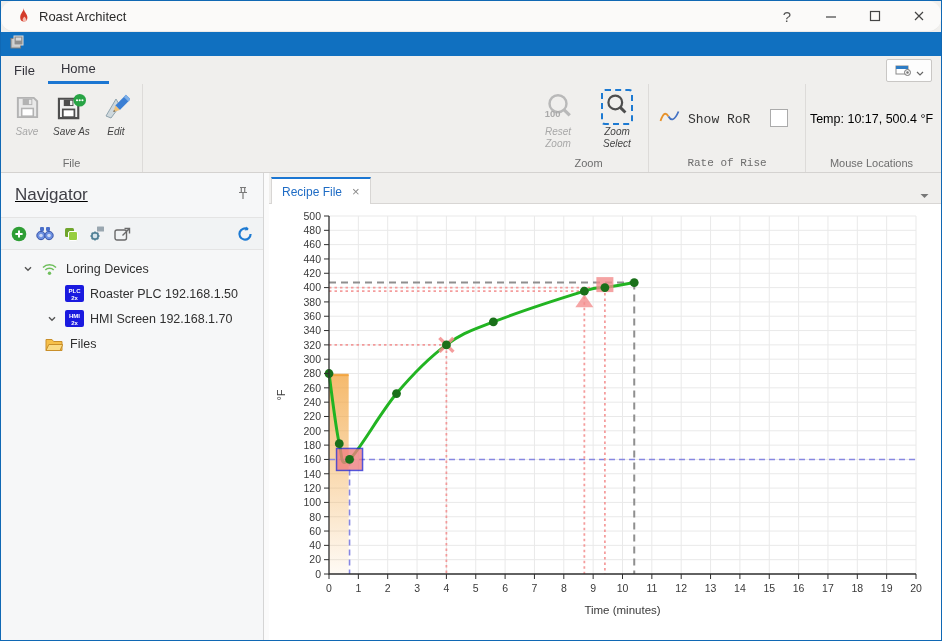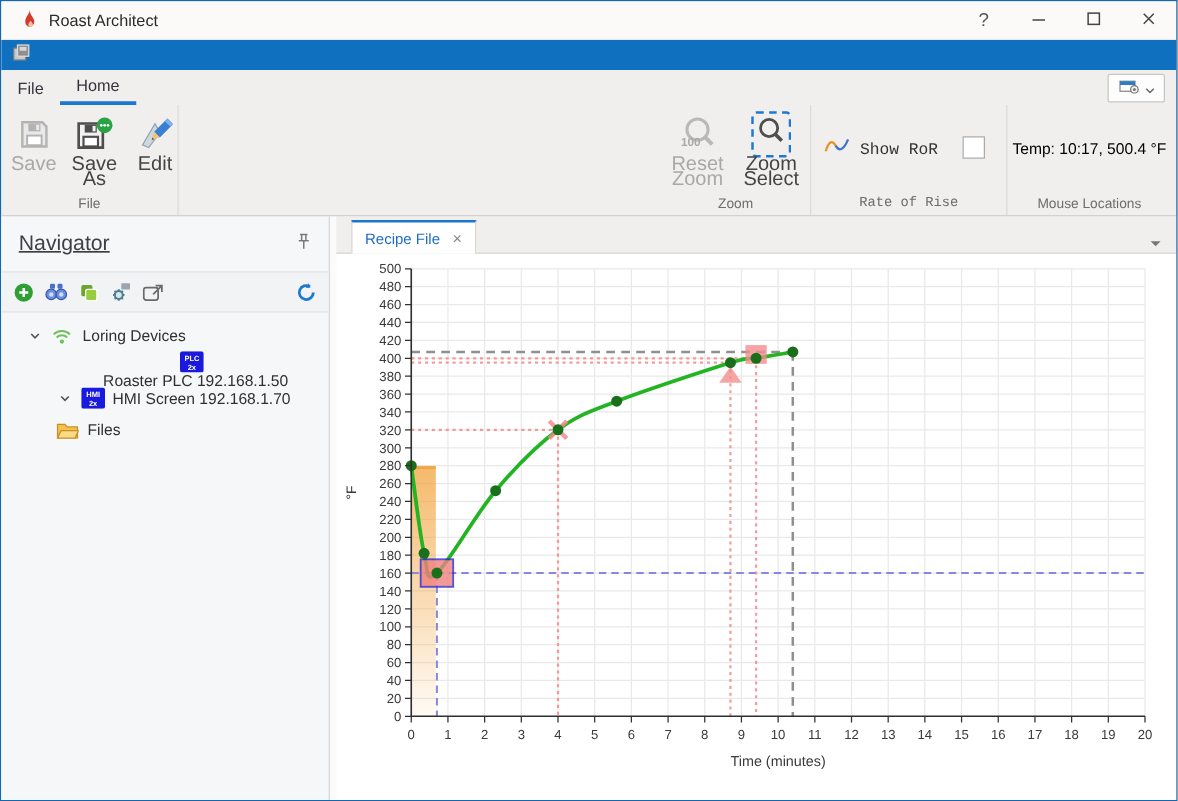--- a/index.html
+++ b/index.html
@@ -9,7 +9,7 @@
     border:1px solid #1068b4; overflow:hidden;
   }
   
-  .titlebar{ height:31px; background:#fbfaf9; display:flex; align-items:center; border-bottom:1px solid #eceae8;}
+  .titlebar{ height:31px; background:#fbfaf9; display:flex; align-items:center; border-bottom:1px solid #eceae8;border-radius:13px;}
   .titlebar .flame{ margin-left:16px; width:13px; height:17px; }
   .titlebar .title{ margin-left:9px; font-size:13px; color:#2b2b2b; }
   .tb-controls{ margin-left:auto; display:flex; height:100%; }

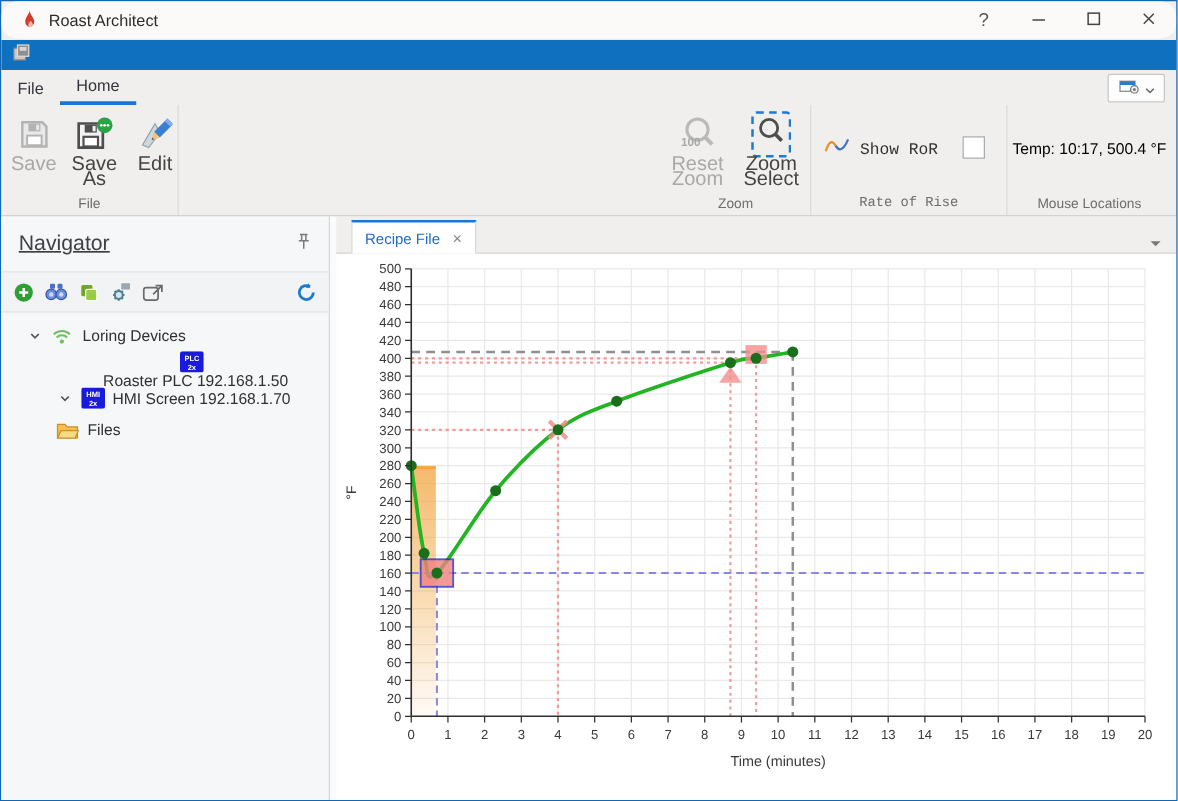--- a/index.html
+++ b/index.html
@@ -33,7 +33,7 @@
   .rbtns{ display:flex; padding:5px 0 0 8px; gap:4px; }
   .rbtn{ display:flex; flex-direction:column; align-items:center; padding:2px 4px; min-width:36px; }
   .rbtn .ric{ height:32px; display:flex; align-items:center; justify-content:center; }
-  .rbtn .rlbl{ font-size:16px; color:#444; margin-top:3px; text-align:center; line-height:12px; }
+  .rbtn .rlbl{ font-size:10px; color:#444; margin-top:3px; text-align:center; line-height:12px;font-style:italic; }
   .rbtn.disabled .rlbl{ color:#a8a8a8; }
   .zoomsel-frame{ border:2px dashed #1d7ad2; border-radius:4px; padding:2px; }
   .ror-row{ position:absolute; top:25px; left:10px; display:flex; align-items:center; gap:8px; }

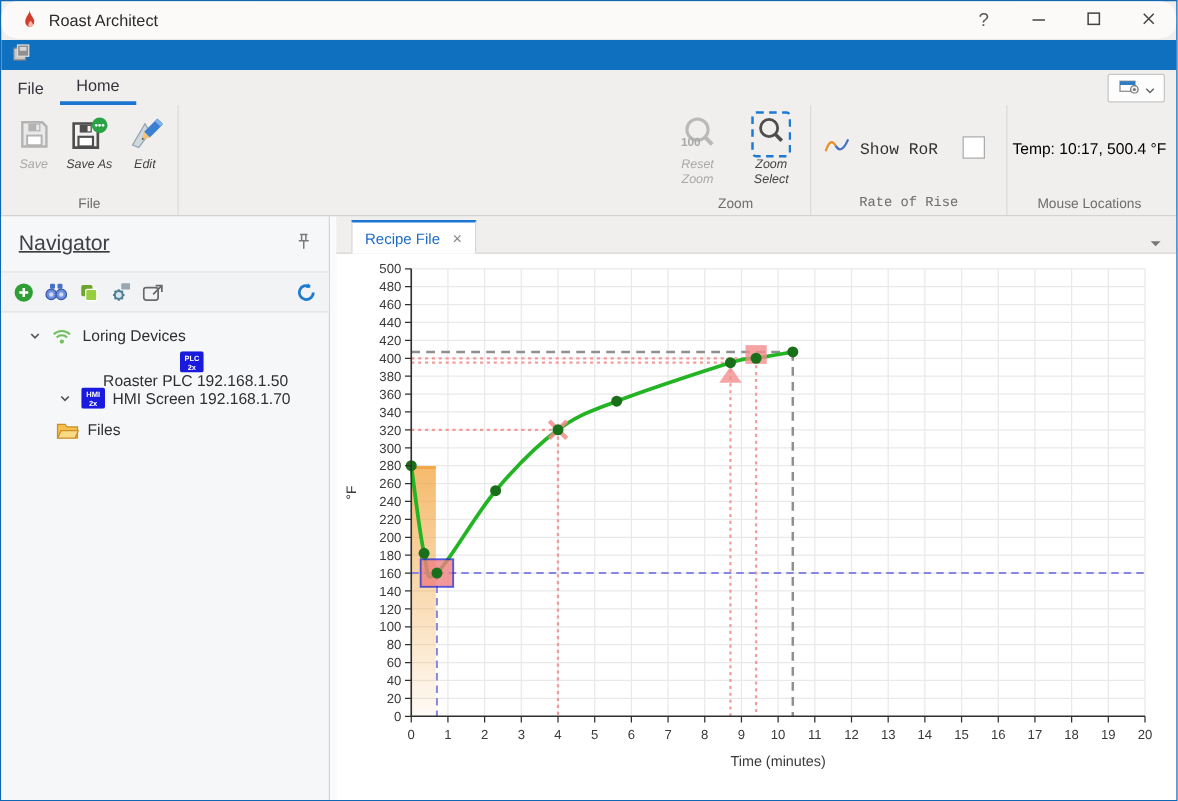--- a/index.html
+++ b/index.html
@@ -59,7 +59,7 @@
   
   .docarea{ flex:1; display:flex; flex-direction:column; background:#f0efed; }
   .tabstrip{ height:33px; display:flex; align-items:flex-end; position:relative; border-bottom:1px solid #d8d6d4; }
-  .doctab{ margin-left:12px; height:27px; background:#fff; border:1px solid #d8d6d4; border-bottom:none;
+  .doctab{ margin-left:2px; height:27px; background:#fff; border:1px solid #d8d6d4; border-bottom:none;
     border-top:2px solid #1b76d2; display:flex; align-items:center; padding:0 10px; gap:10px; position:relative; top:1px;}
   .doctab .dlabel{ font-size:12px; color:#1f6cc5; }
   .doctab .dclose{ font-size:13px; color:#8a8a8a; }

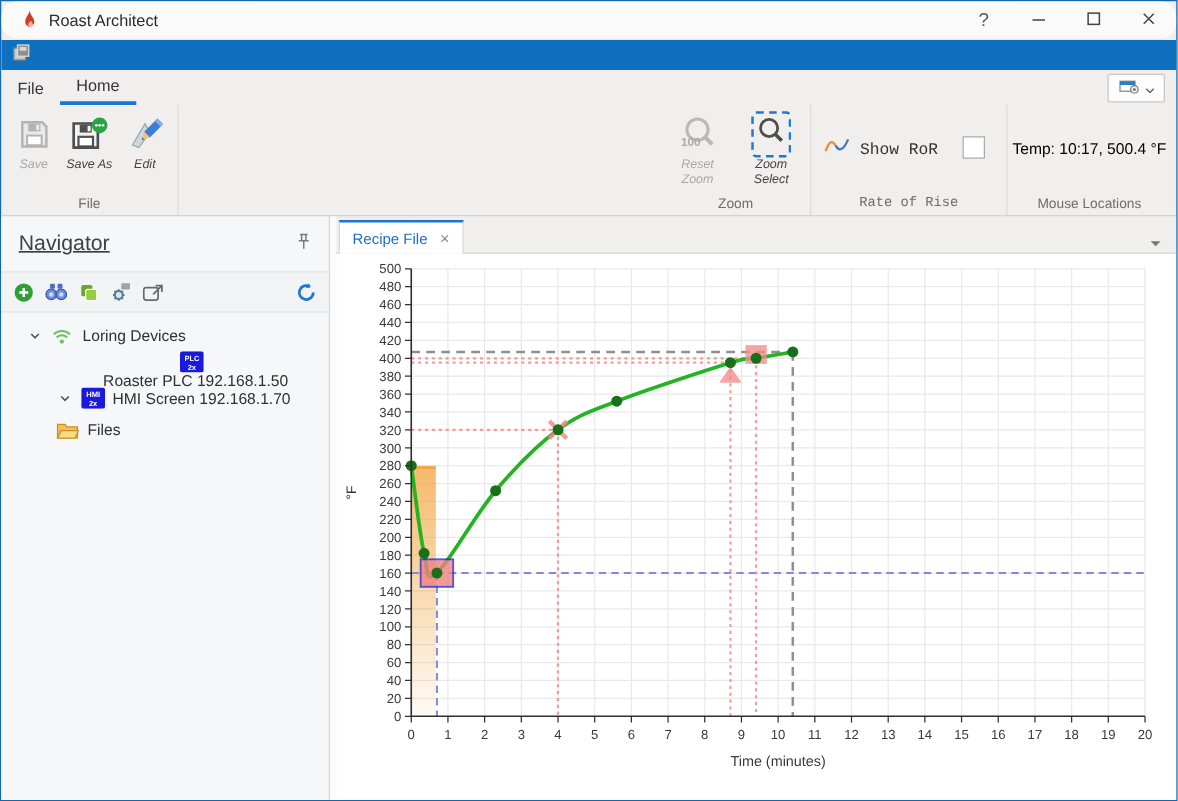--- a/index.html
+++ b/index.html
@@ -298,7 +298,7 @@
             </span>
             <span class="tree-lbl">Loring Devices</span>
           </div>
-          <div class="tree-row" style="padding-left: 46px; flex-direction: column;">
+          <div class="tree-row" style="padding-left: 46px;">
             <span class="chev-slot"></span>
             <span class="tree-ic">
               <svg width="19" height="17" viewBox="0 0 19 17">

